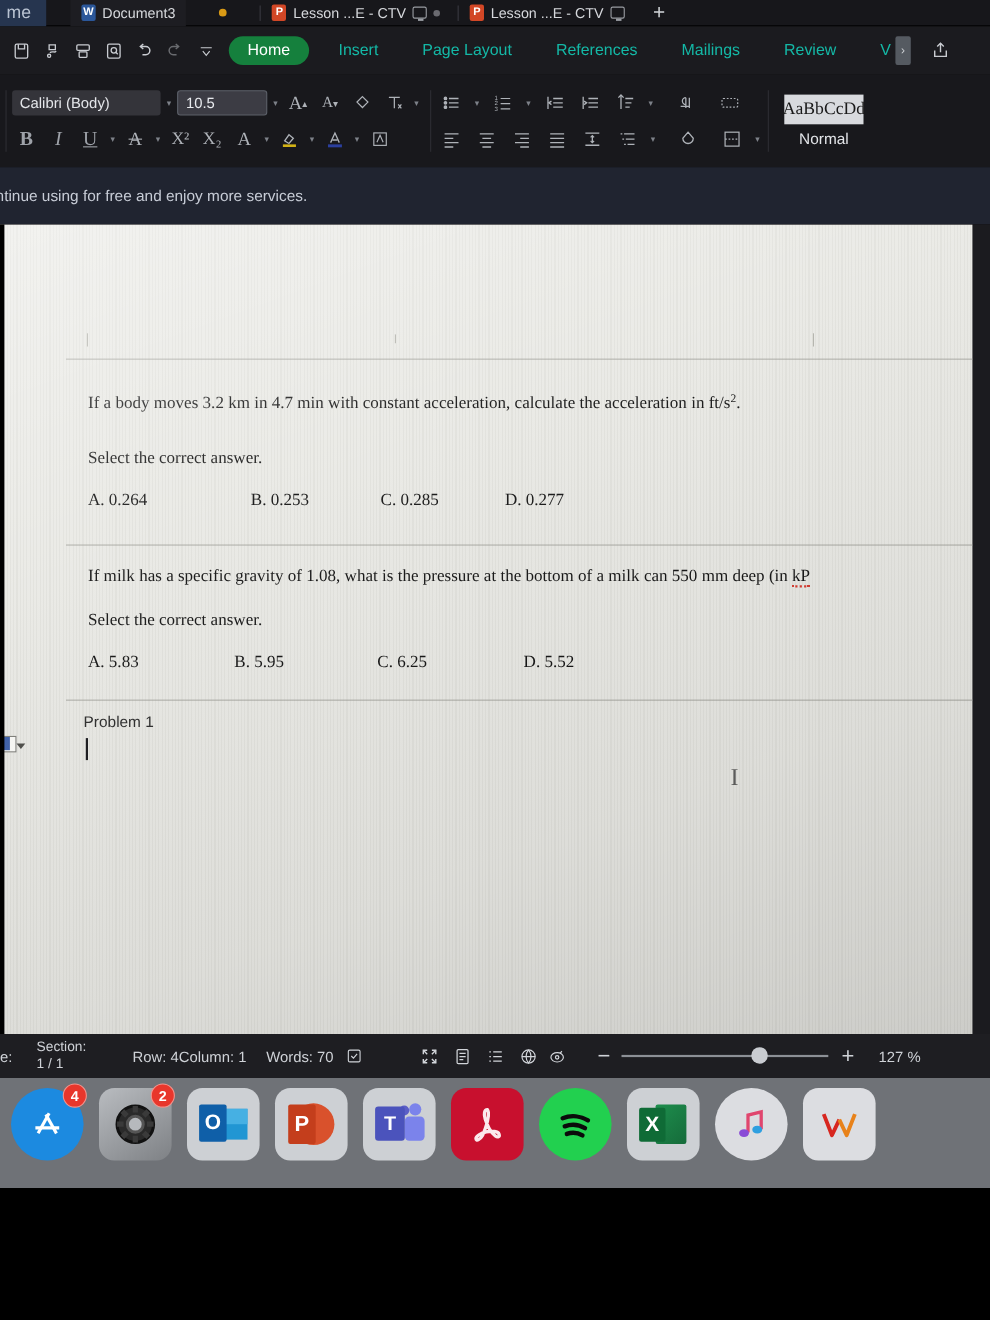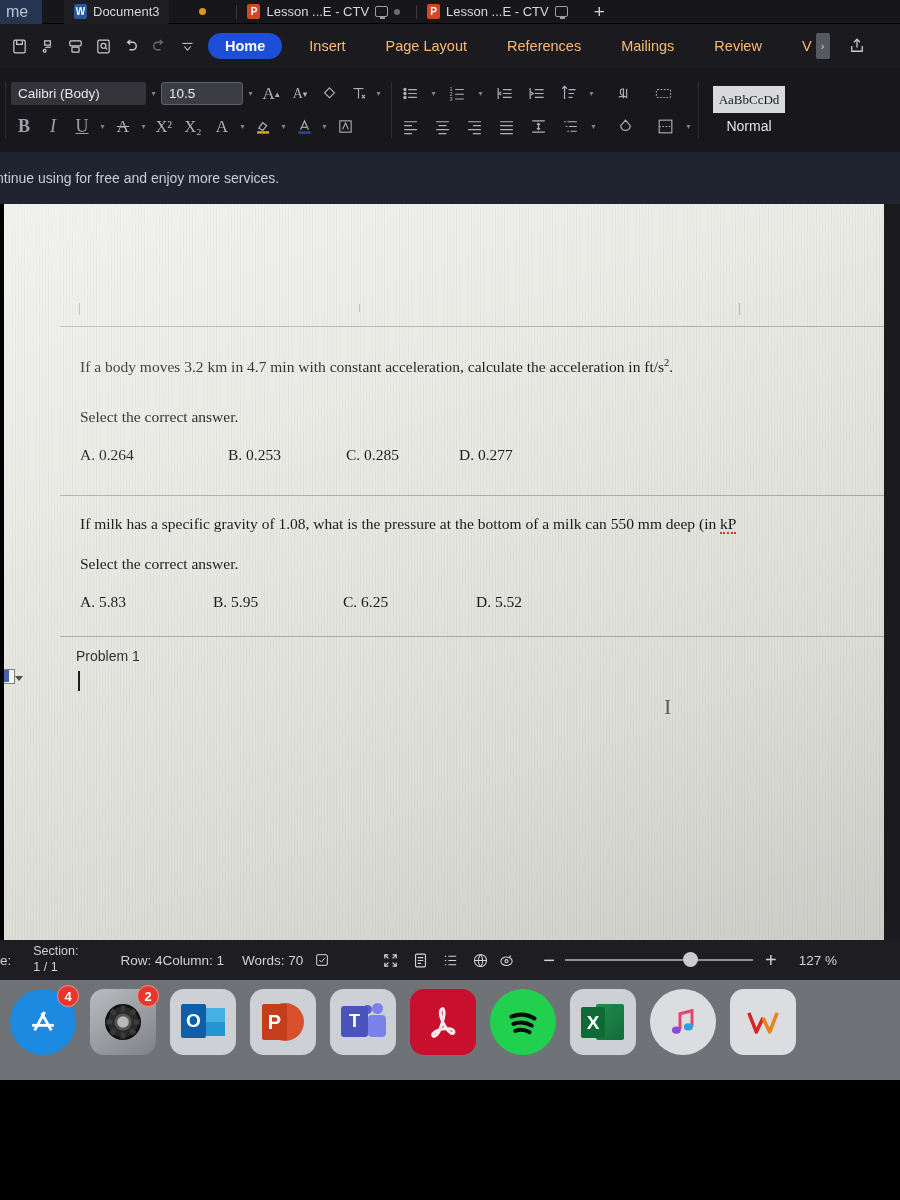--- a/index.html
+++ b/index.html
@@ -48,7 +48,7 @@
   .qicon { width: 26px; height: 26px; color: #c9ccd1; display: flex; align-items: center; justify-content: center; }
   .qicon svg { display: block; }
   .rtab { color: #fdba74; font-size: 14.5px; padding: 5px 13px; border-radius: 14px; white-space: nowrap; }
-  .rtab.active { background: #1d4ed8; color: #fff; font-weight: 700; padding: 5px 17px; }
+  .rtab.active { background: #15803d; color: #fff; font-weight: 400; padding: 5px 17px; }
   .rtab.clipped { padding-right: 2px; }
   .overflow-btn { width: 14px; height: 26px; background: #555a61; border-radius: 2px; color:#cfd2d6; font-size: 11px; text-align:center; line-height:26px;}
 

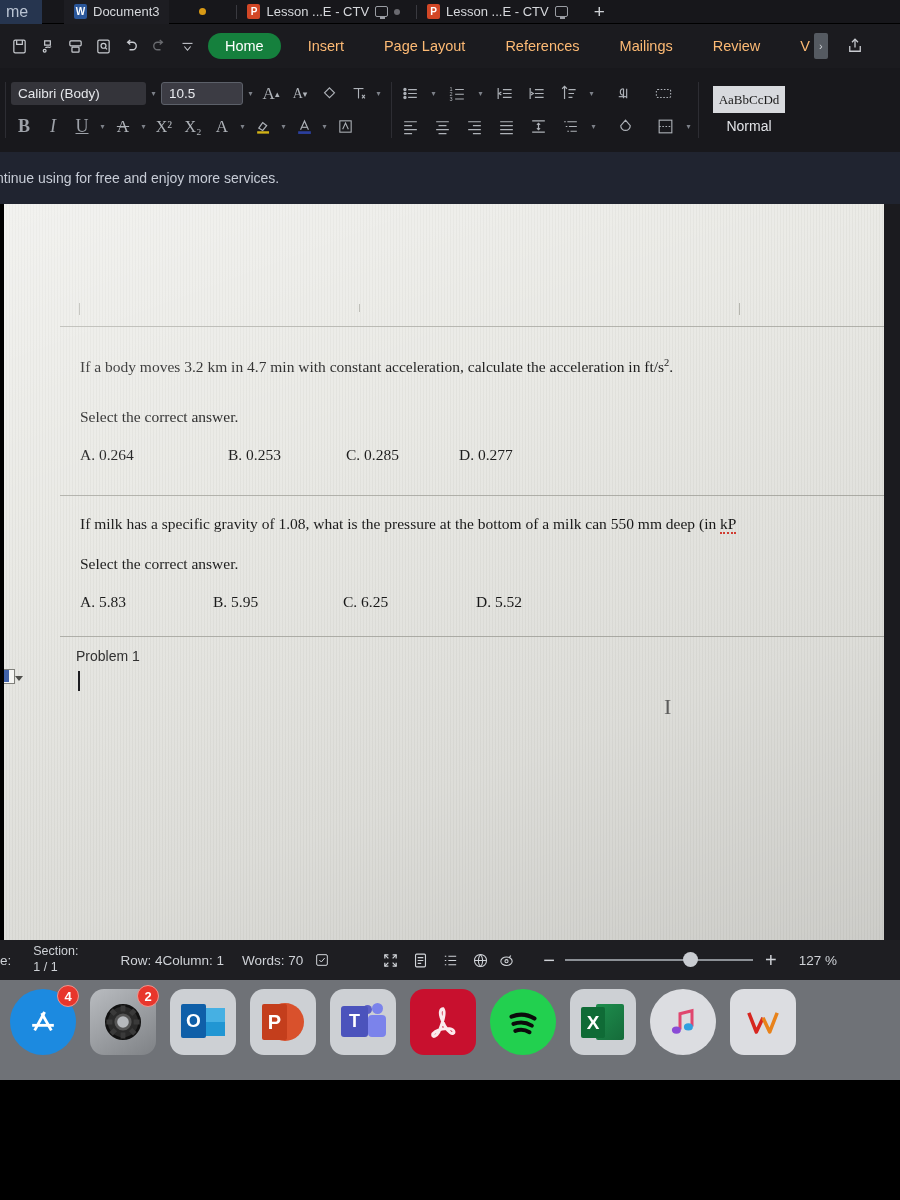--- a/index.html
+++ b/index.html
@@ -47,7 +47,7 @@
   }
   .qicon { width: 26px; height: 26px; color: #c9ccd1; display: flex; align-items: center; justify-content: center; }
   .qicon svg { display: block; }
-  .rtab { color: #fdba74; font-size: 14.5px; padding: 5px 13px; border-radius: 14px; white-space: nowrap; }
+  .rtab { color: #14b8a6; font-size: 14.5px; padding: 5px 13px; border-radius: 14px; white-space: nowrap; }
   .rtab.active { background: #15803d; color: #fff; font-weight: 400; padding: 5px 17px; }
   .rtab.clipped { padding-right: 2px; }
   .overflow-btn { width: 14px; height: 26px; background: #555a61; border-radius: 2px; color:#cfd2d6; font-size: 11px; text-align:center; line-height:26px;}

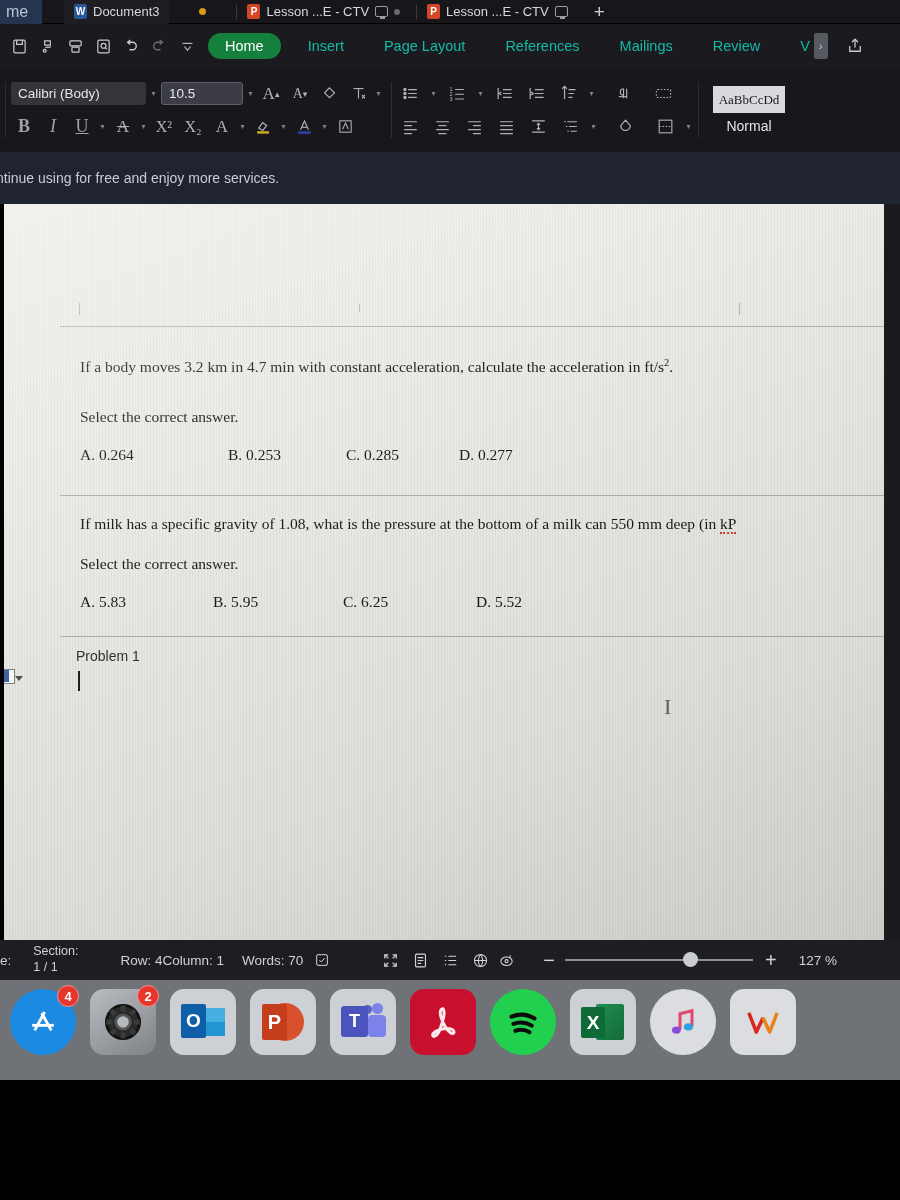--- a/index.html
+++ b/index.html
@@ -80,7 +80,7 @@
     margin-left: 6px; width: 78px; display:flex; flex-direction:column; align-items:center; gap: 5px;
   }
   .style-prev {
-    width: 72px; height: 27px; background: #d8dade; color: #1a1a1a; font-size: 13px;
+    width: 72px; height: 27px; background: #d8dade; color: #1a1a1a; font-size: 16px;
     display:flex; align-items:center; justify-content:center; font-family: "Liberation Serif", serif;
   }
   .style-name { color: #e2e4e8; font-size: 14px; }

